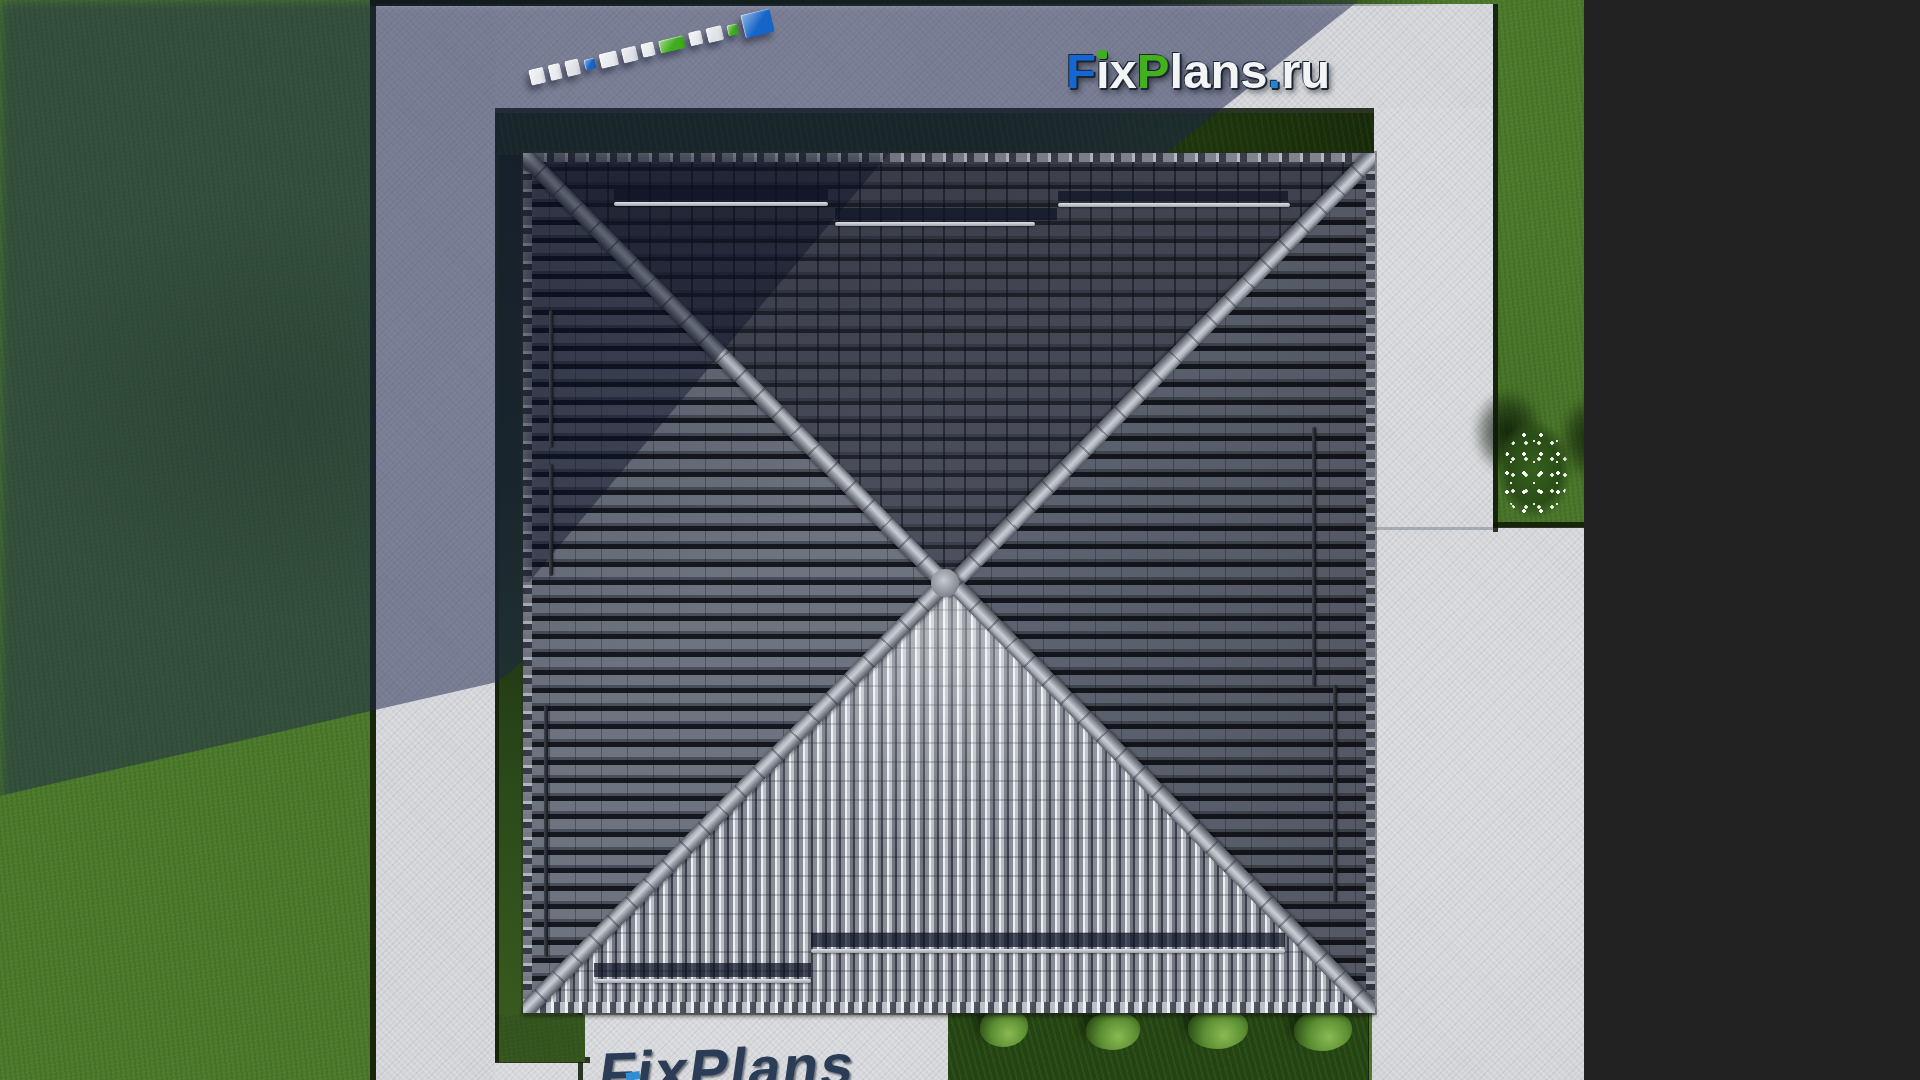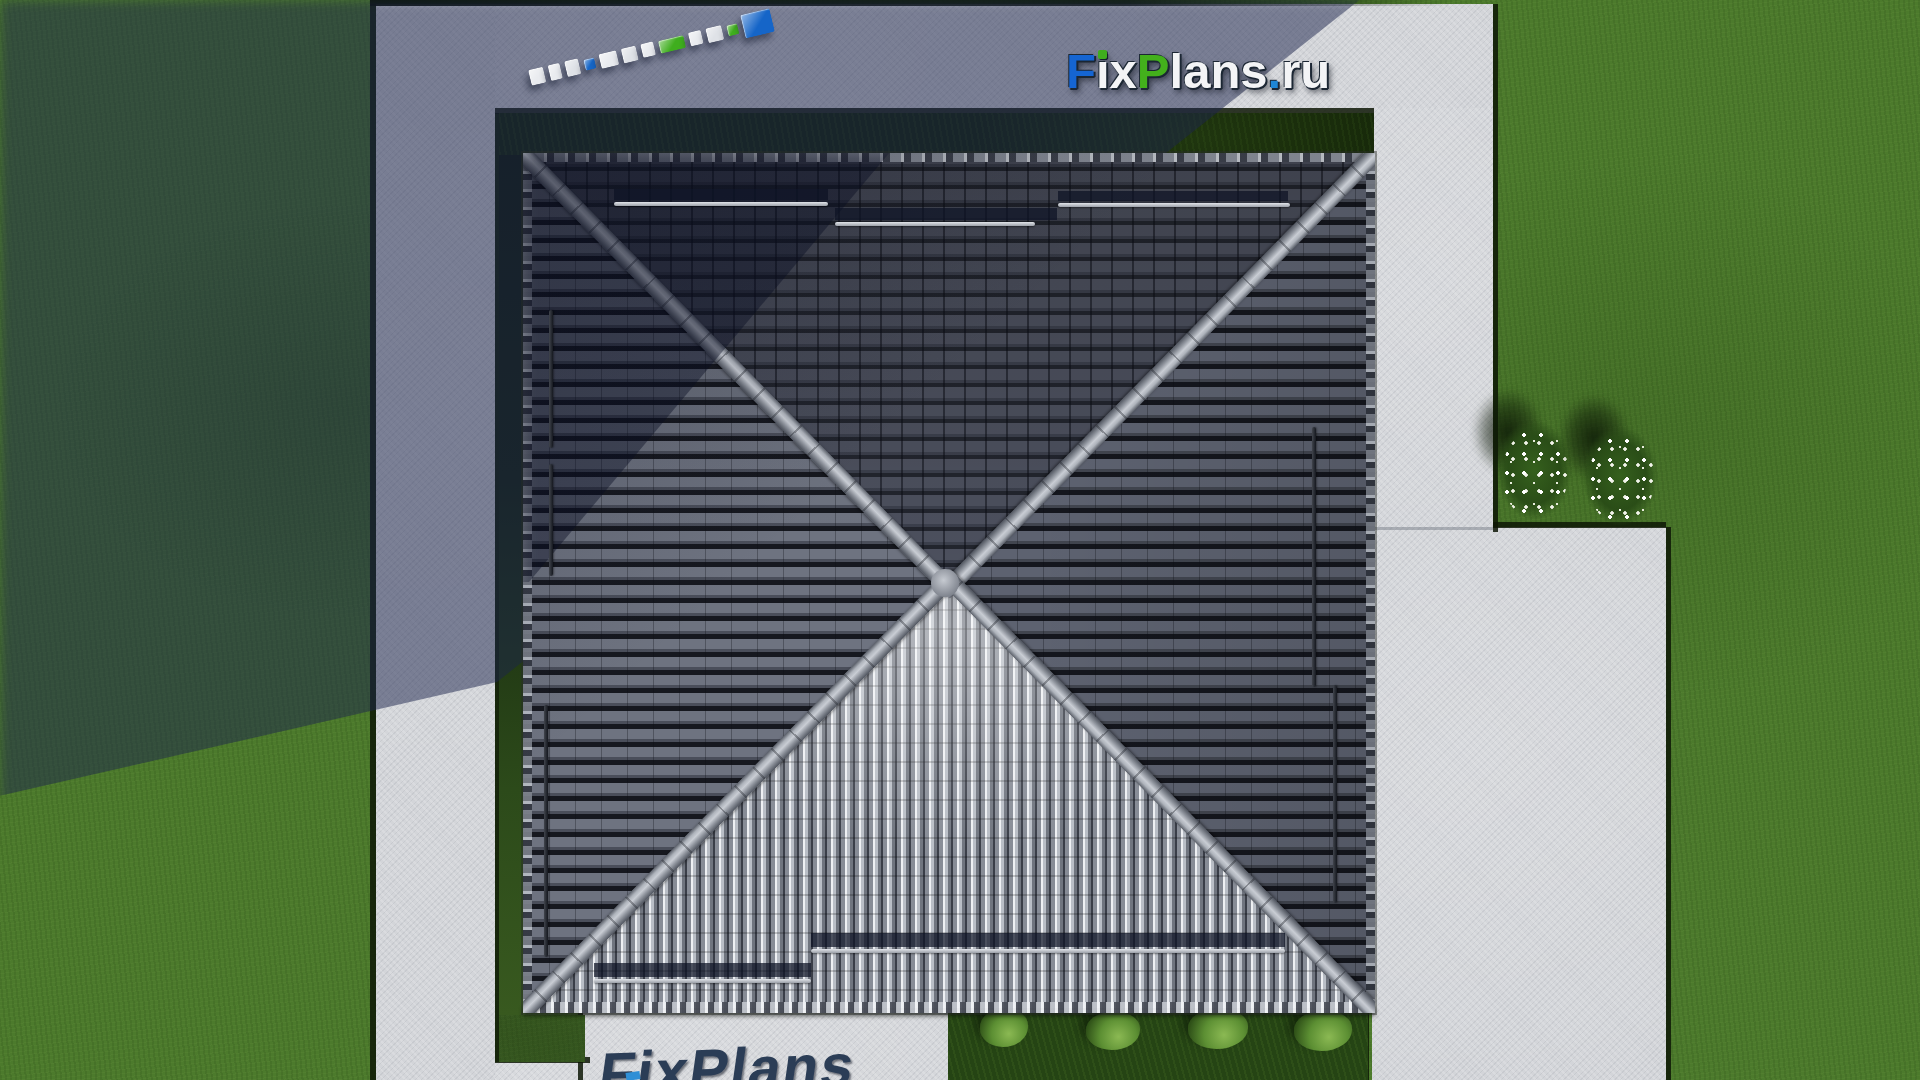--- a/index.html
+++ b/index.html
@@ -3,7 +3,7 @@
 <meta charset="utf-8">
 <style>
   html,body{margin:0;padding:0;background:#222;}
-  .stage{position:relative;width:1920px;height:1080px;overflow:hidden;
+  .stage{position:relative;width:1584px;height:1080px;overflow:hidden;
          font-family:"Liberation Sans",sans-serif;}
   .abs{position:absolute;}
 

